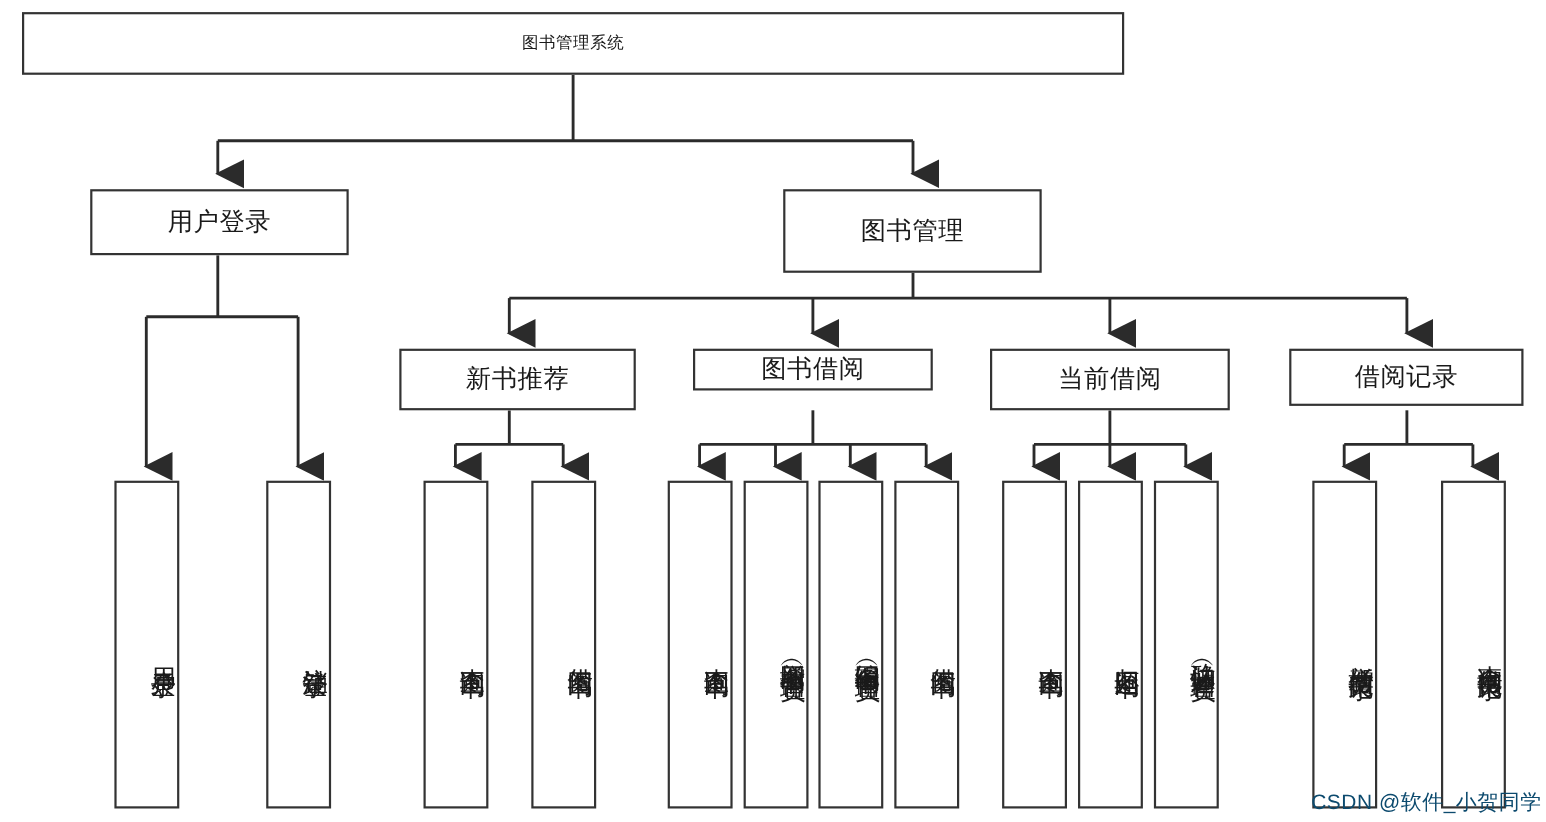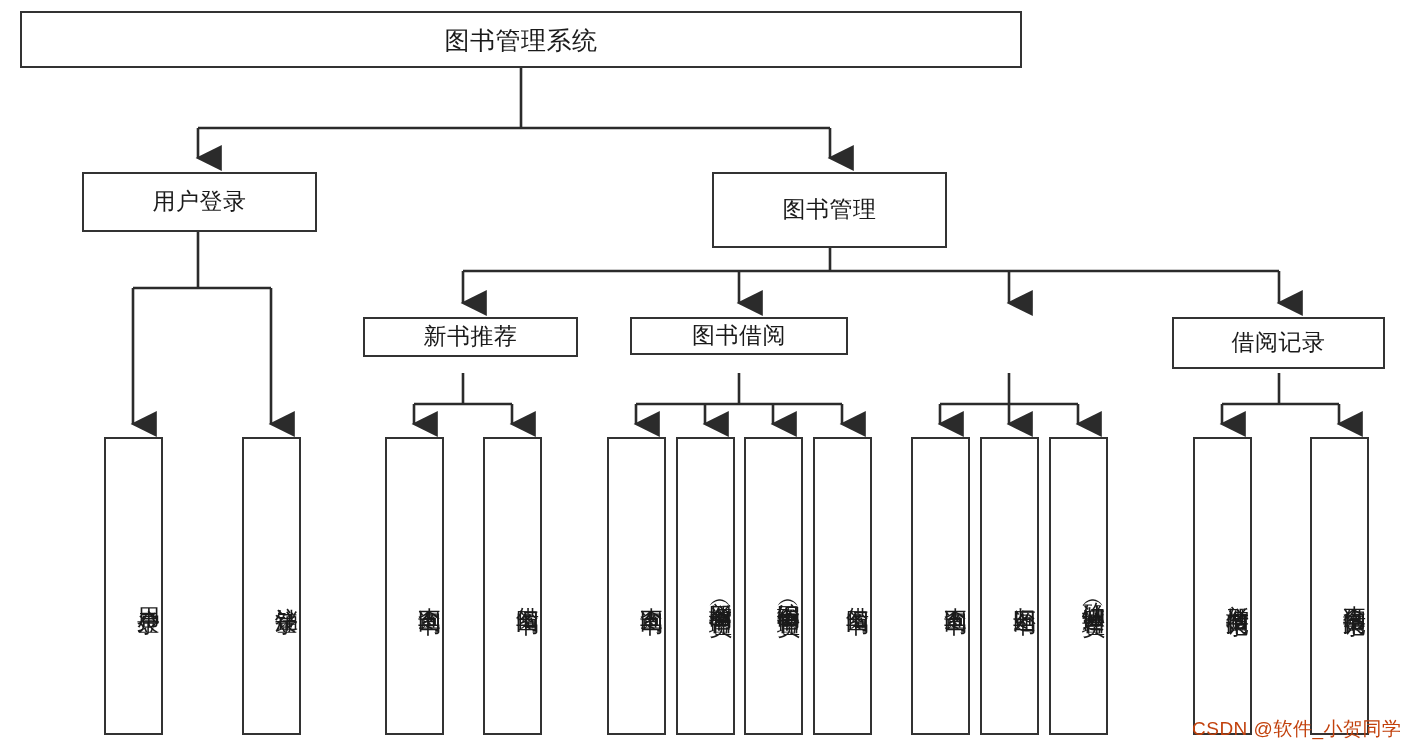--- a/index.html
+++ b/index.html
@@ -42,7 +42,7 @@
     white-space: nowrap;
   }
   .root {
-    font-size: 25px;
+    font-size: 15px;
   }
   .leaf {
     writing-mode: vertical-rl;

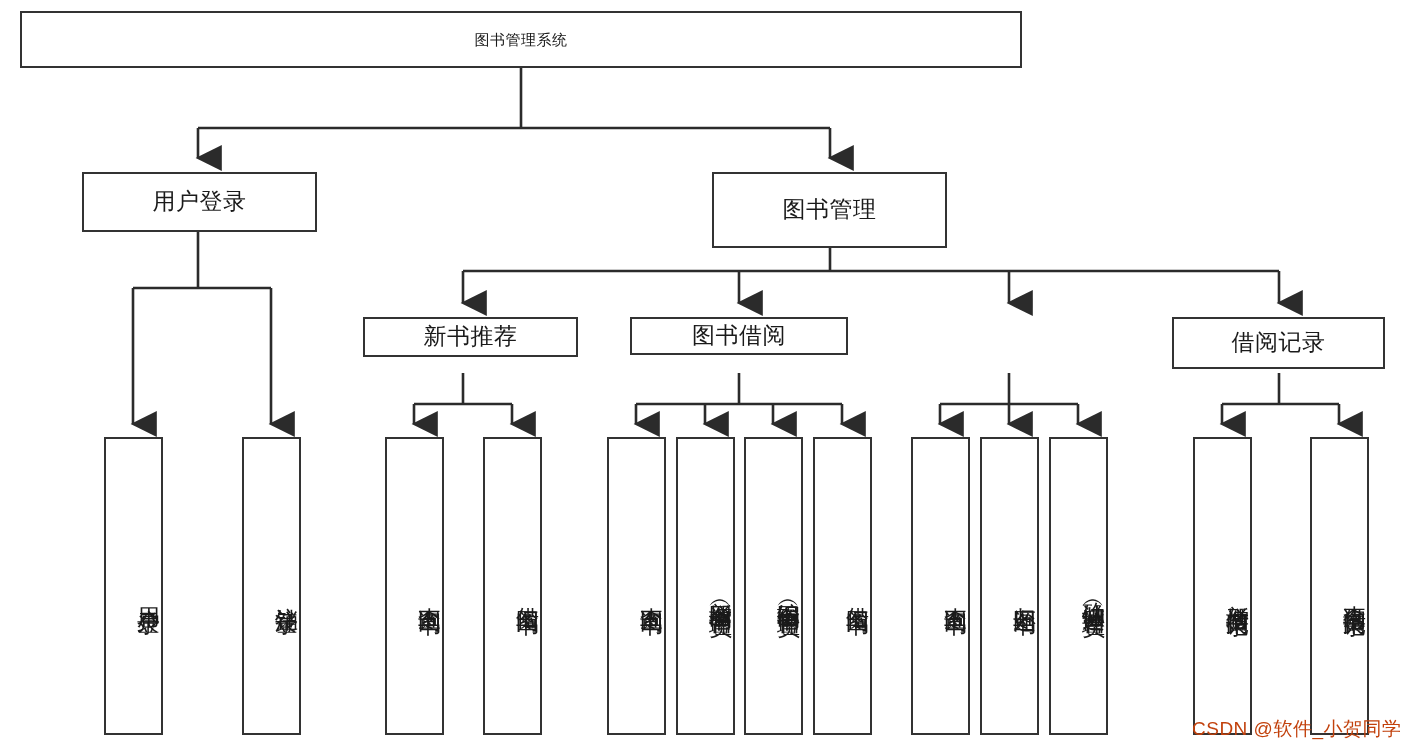--- a/index.html
+++ b/index.html
@@ -133,7 +133,7 @@
     <span>图书管理</span>
   </div>
 
-  <div class="node node-h" style="left:363px; top:317px; width:215px; height:40px;">
+  <div class="node node-h" style="left:363px; top:317px; width:215px; height:56px;">
     <span>新书推荐</span>
   </div>
   <div class="node node-h" style="left:630px; top:317px; width:218px; height:38px;">

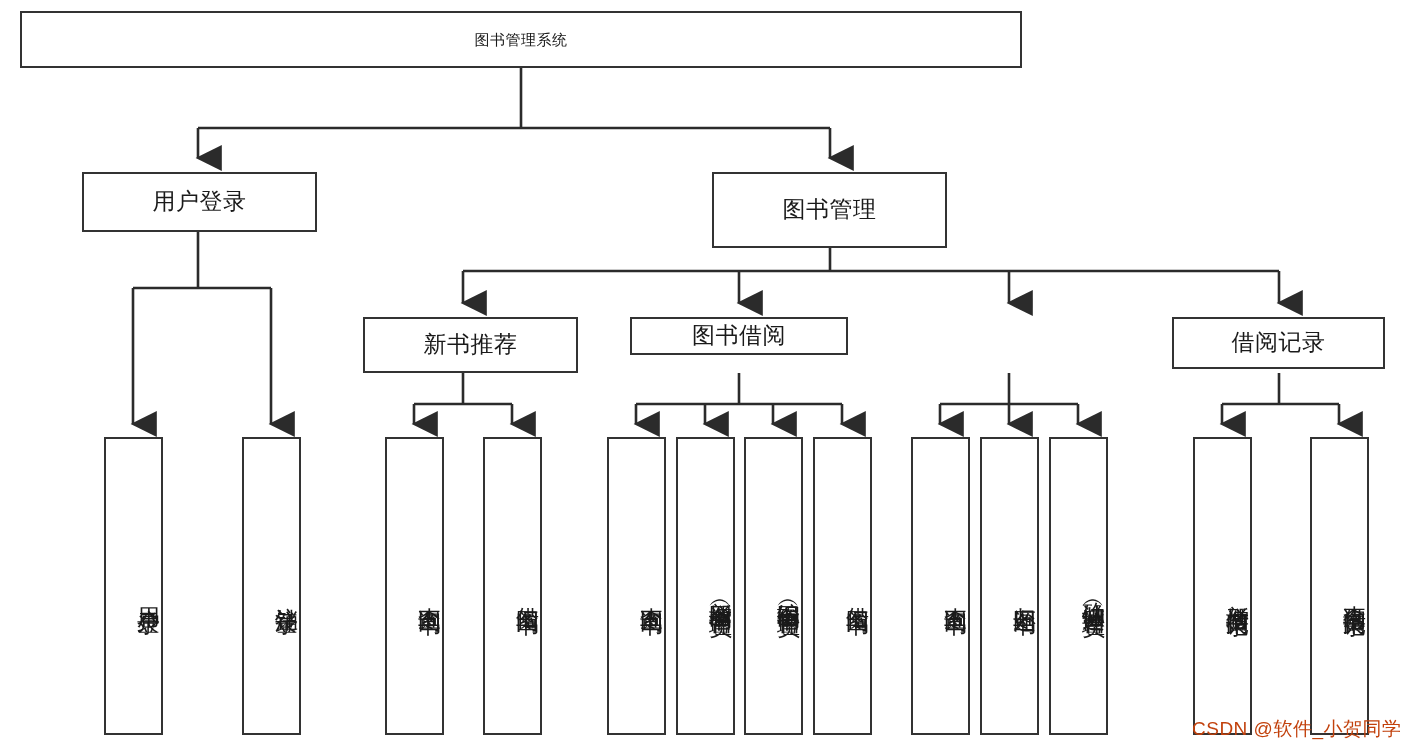--- a/index.html
+++ b/index.html
@@ -139,6 +139,9 @@
   <div class="node node-h" style="left:630px; top:317px; width:218px; height:38px;">
     <span>图书借阅</span>
   </div>
+  <div class="node node-h" style="left:900px; top:317px; width:218px; height:56px;">
+    <span>当前借阅</span>
+  </div>
   <div class="node node-h" style="left:1172px; top:317px; width:213px; height:52px;">
     <span>借阅记录</span>
   </div>

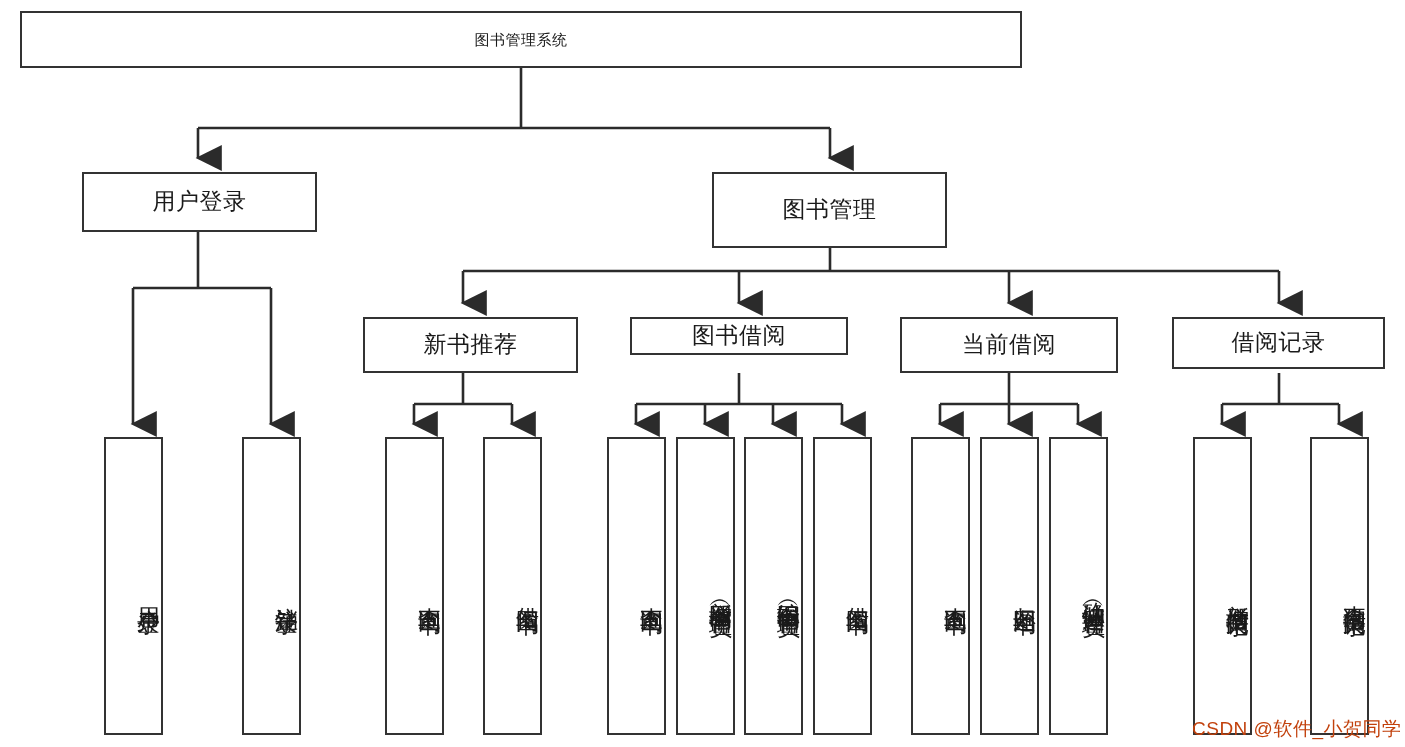--- a/index.html
+++ b/index.html
@@ -62,7 +62,7 @@
   .watermark {
     position: absolute;
     font-size: 19px;
-    color: #c2410c;
+    color: #0c4a6e;
     white-space: nowrap;
     letter-spacing: 0.5px;
   }

